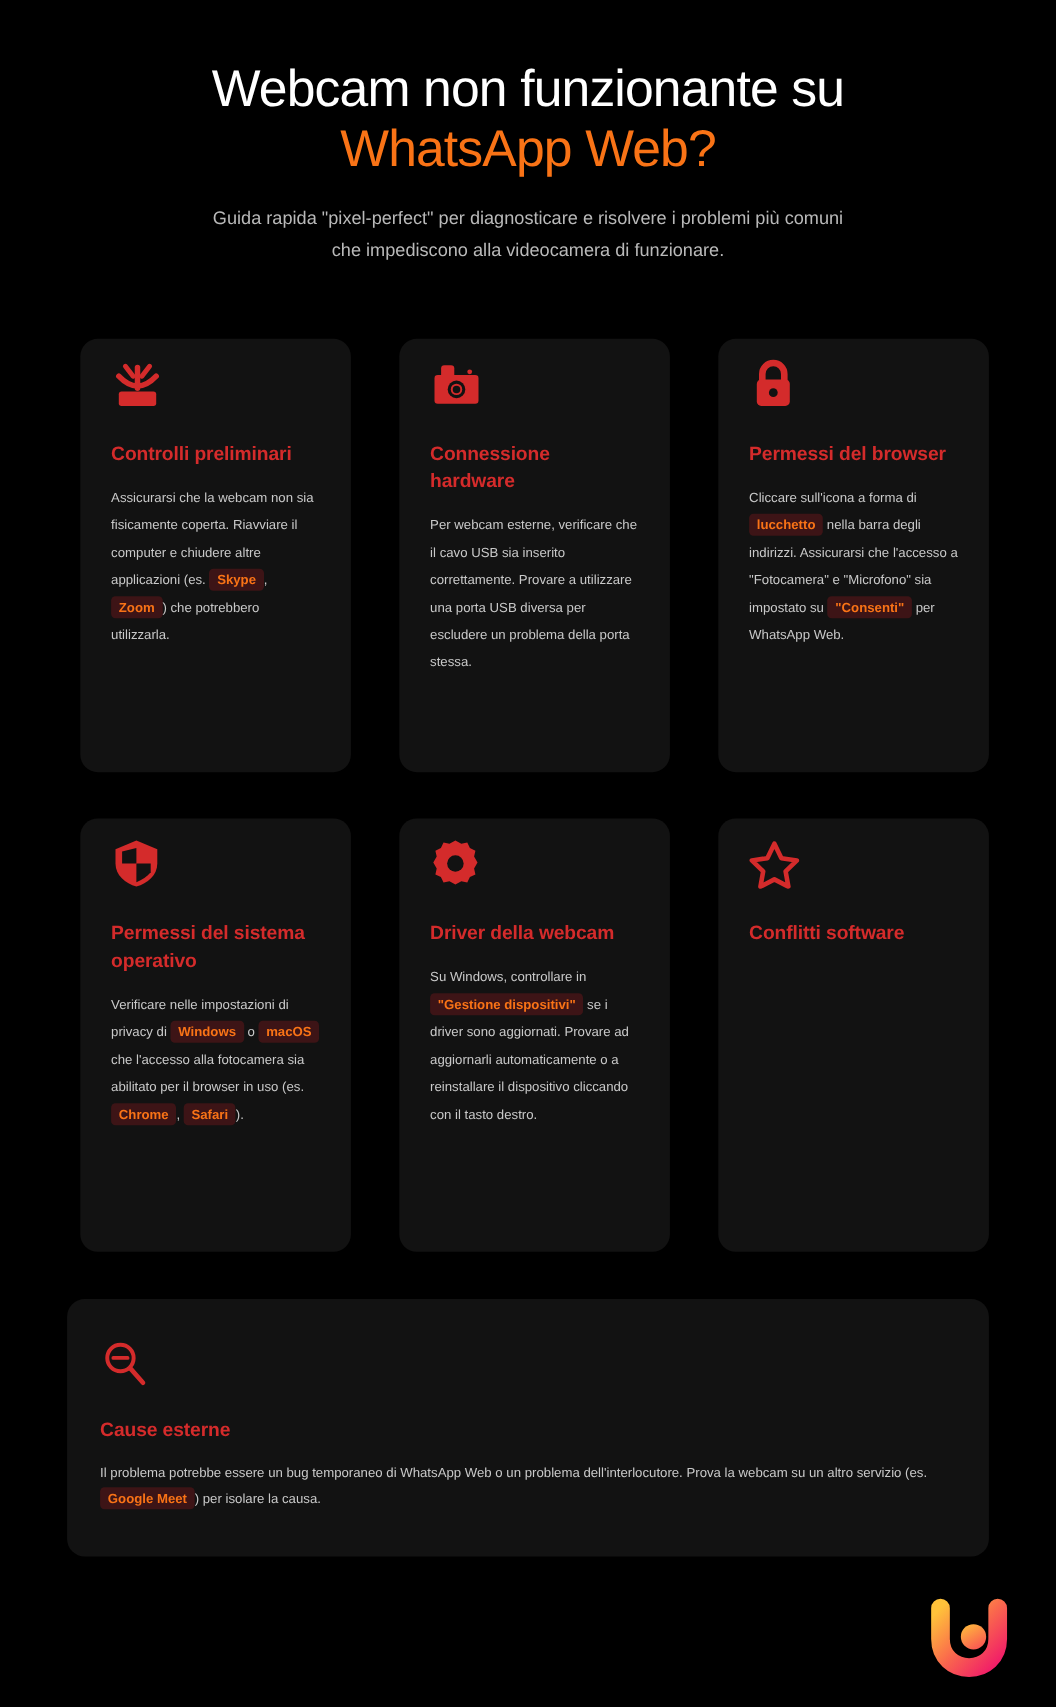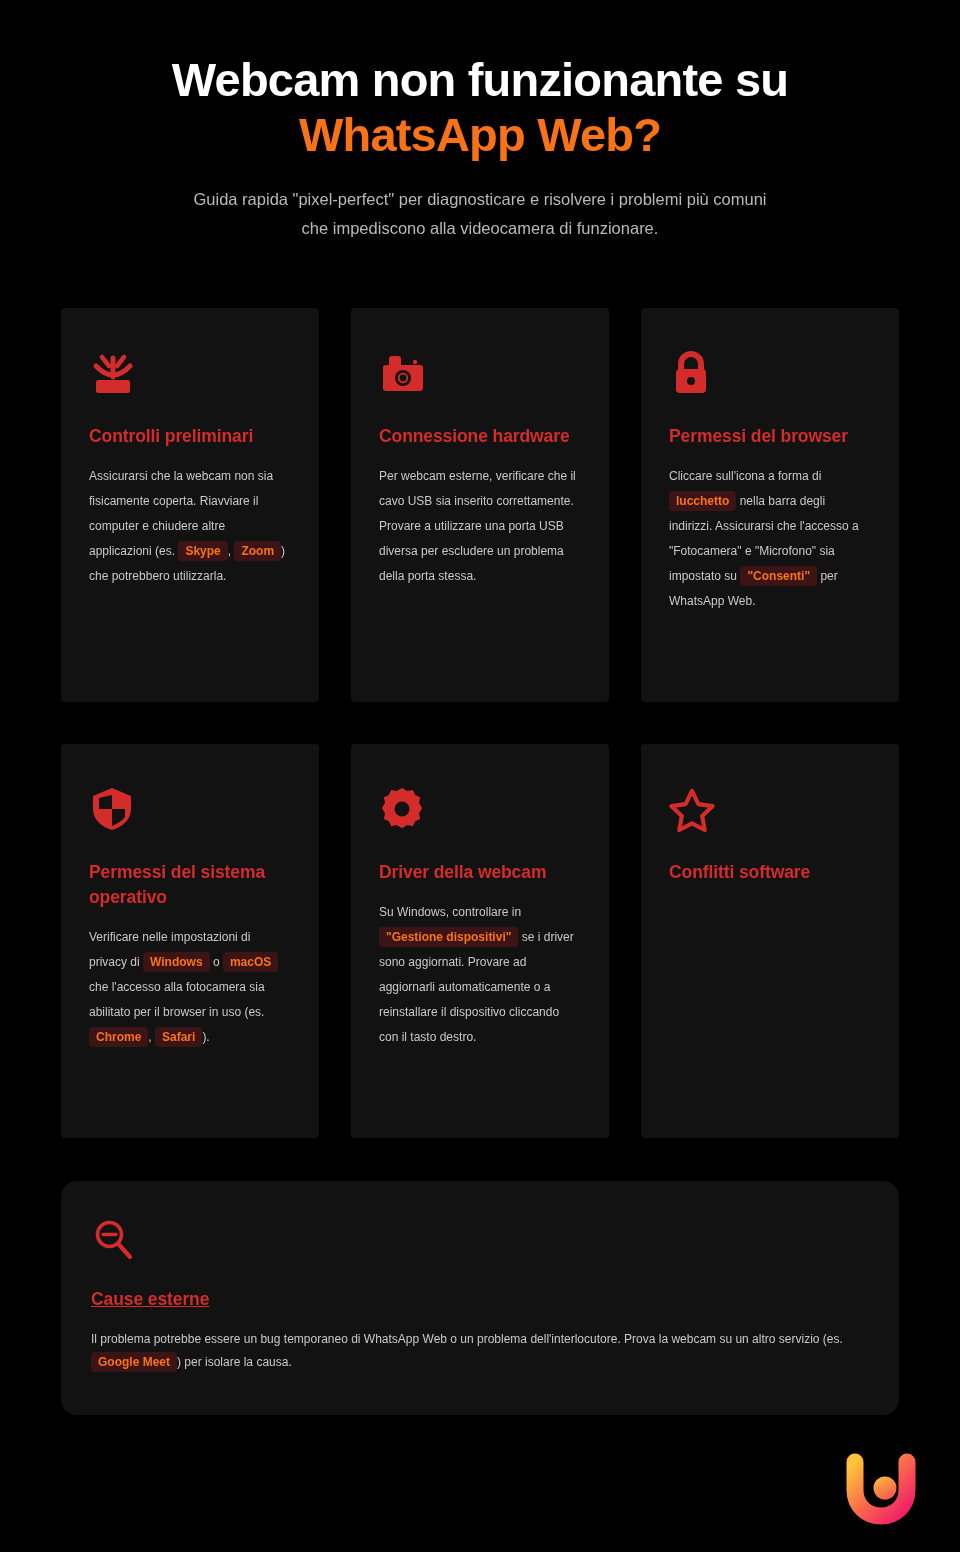--- a/index.html
+++ b/index.html
@@ -27,7 +27,7 @@
   }
   .title {
     font-size: 47px;
-    font-weight: 700;
+    font-weight: 400;
     line-height: 1.18;
     letter-spacing: -0.8px;
     color: #ffffff;

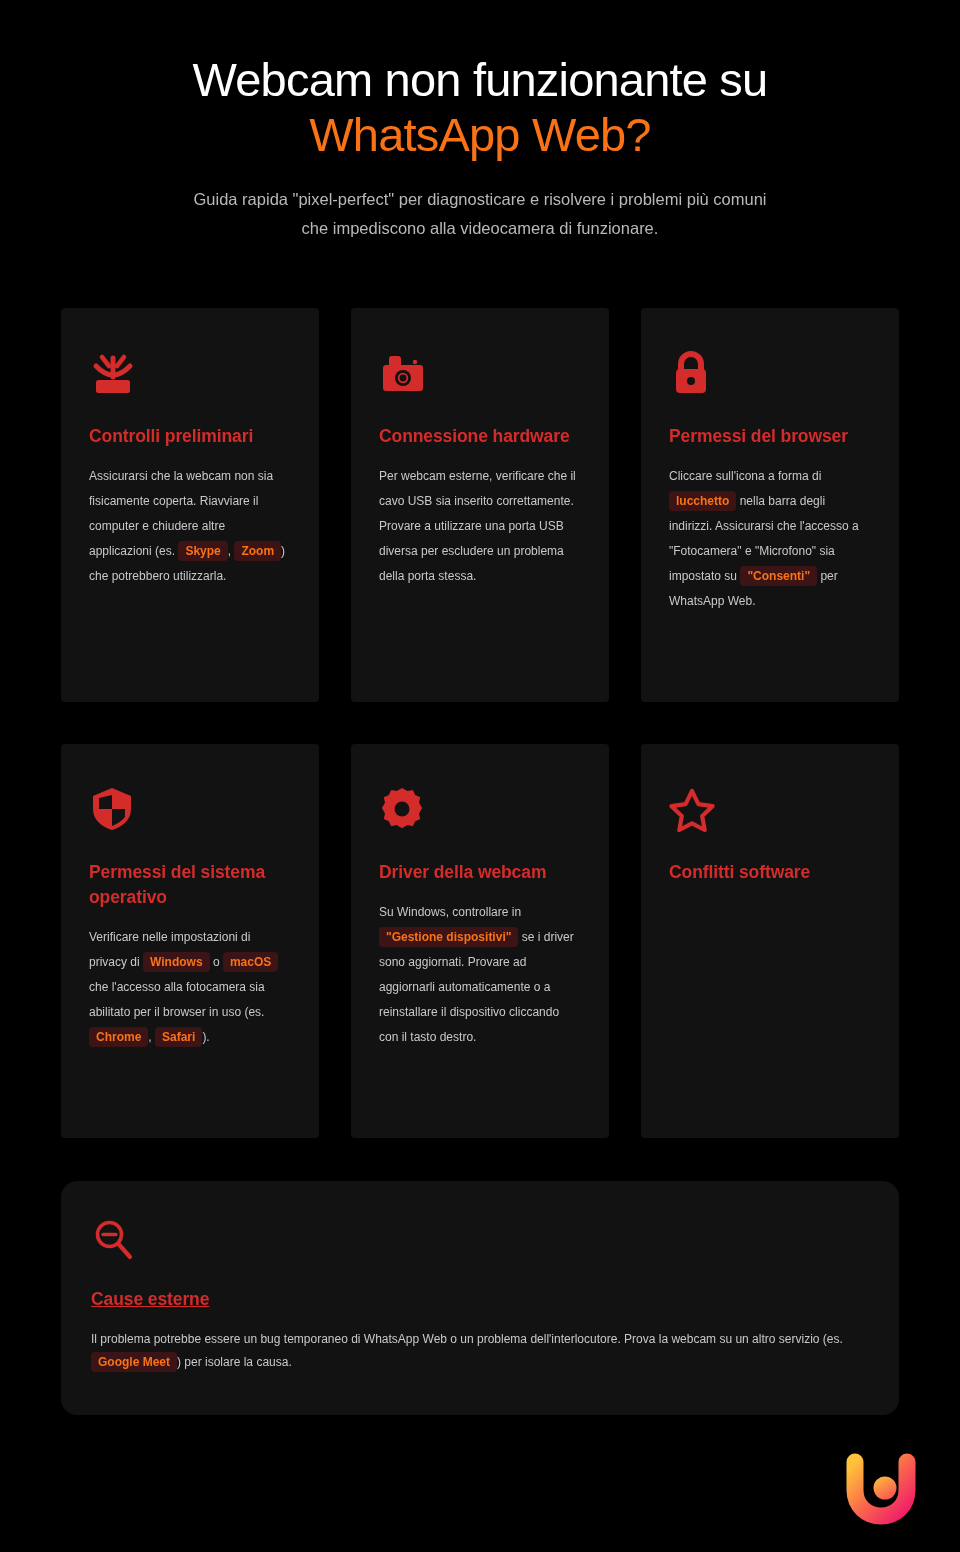--- a/index.html
+++ b/index.html
@@ -55,9 +55,10 @@
 
   .card {
     background: #121212;
-    border-radius: 4px;
-    padding: 40px 28px 34px 28px;
+    border-radius: 16px;
+    padding: 16px 28px 34px 28px;
     min-height: 394px;
+    margin-left: 12px;
   }
 
   .card-icon {

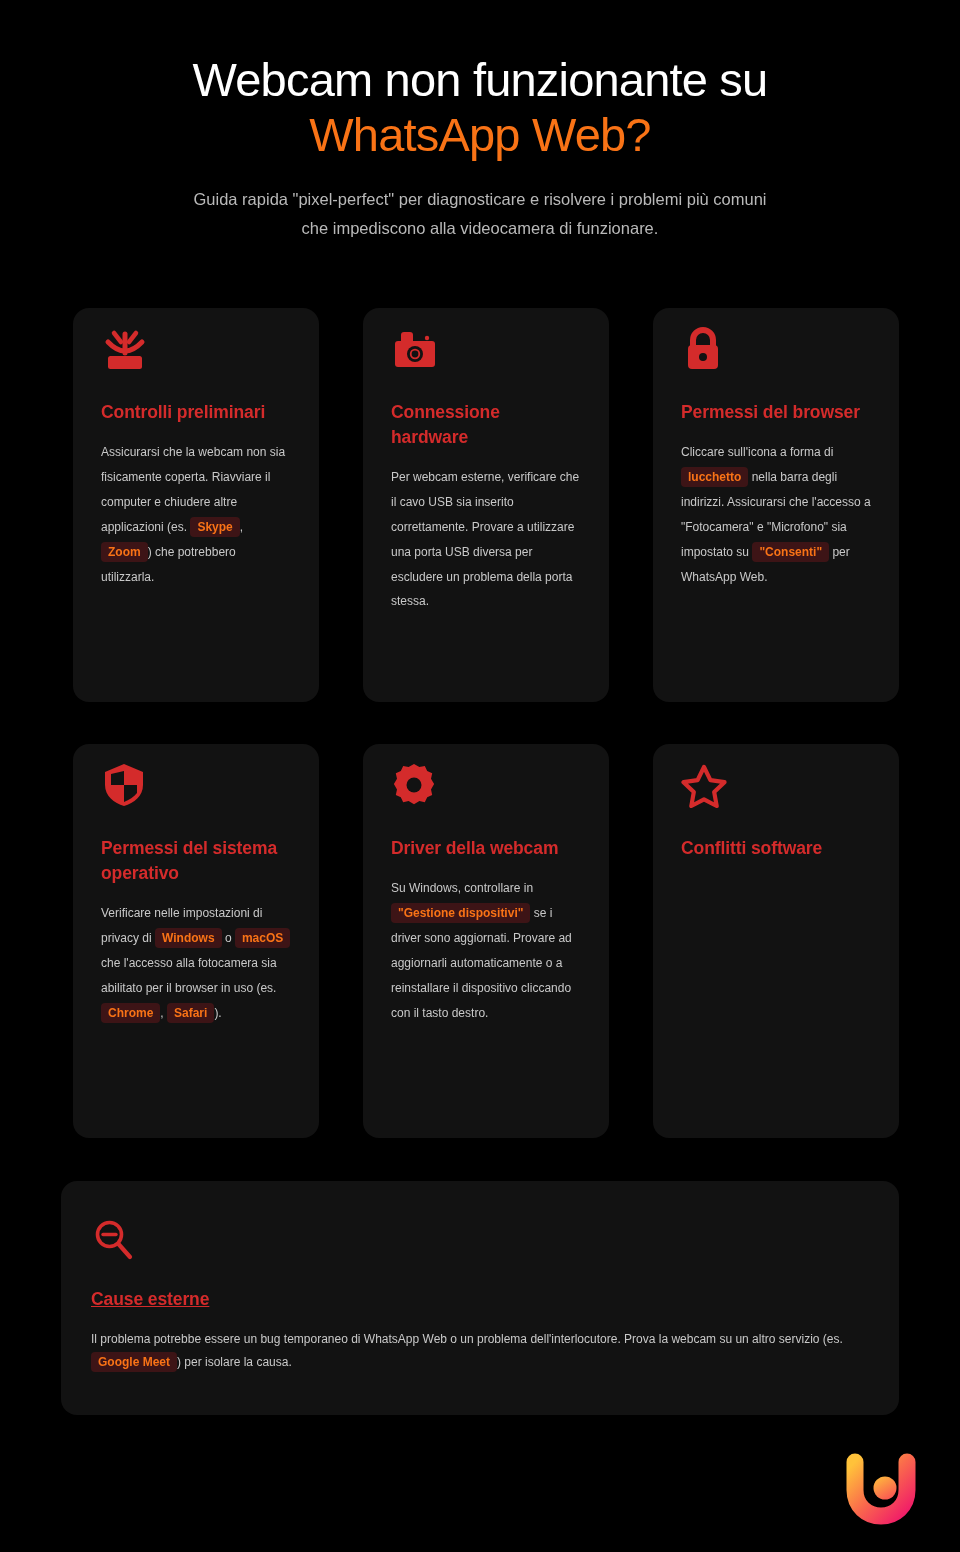--- a/index.html
+++ b/index.html
@@ -109,7 +109,7 @@
     padding: 34px 30px 40px 30px;
   }
   .wide-card .card-icon { margin-bottom: 22px; }
-  .wide-card .card-title { margin-bottom: 16px; text-decoration: underline; }
+  .wide-card .card-title { margin-bottom: 16px; }
   .wide-card .card-body { line-height: 1.95; }
 
   

